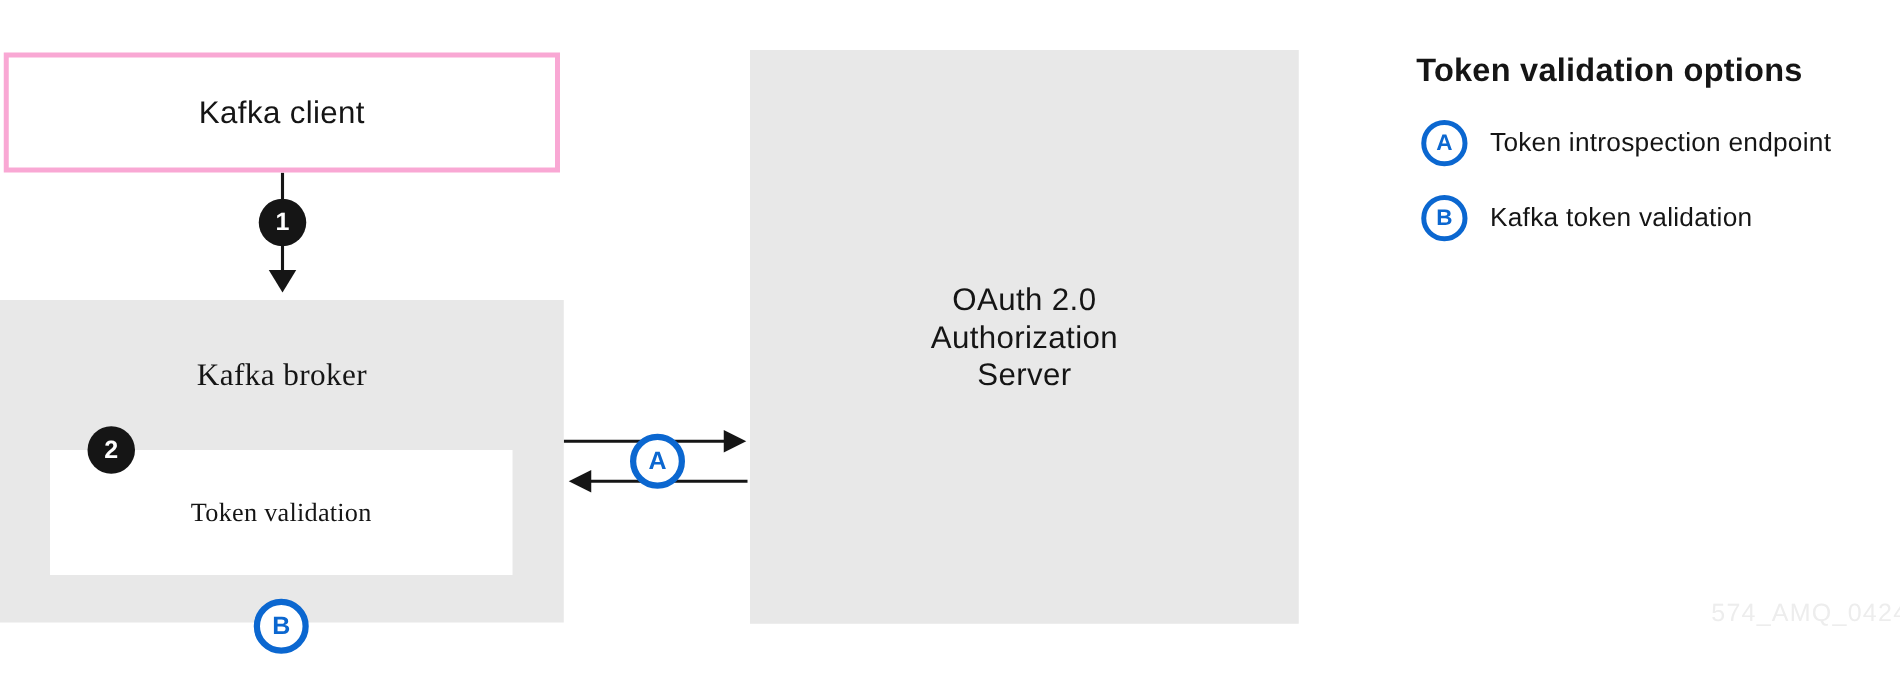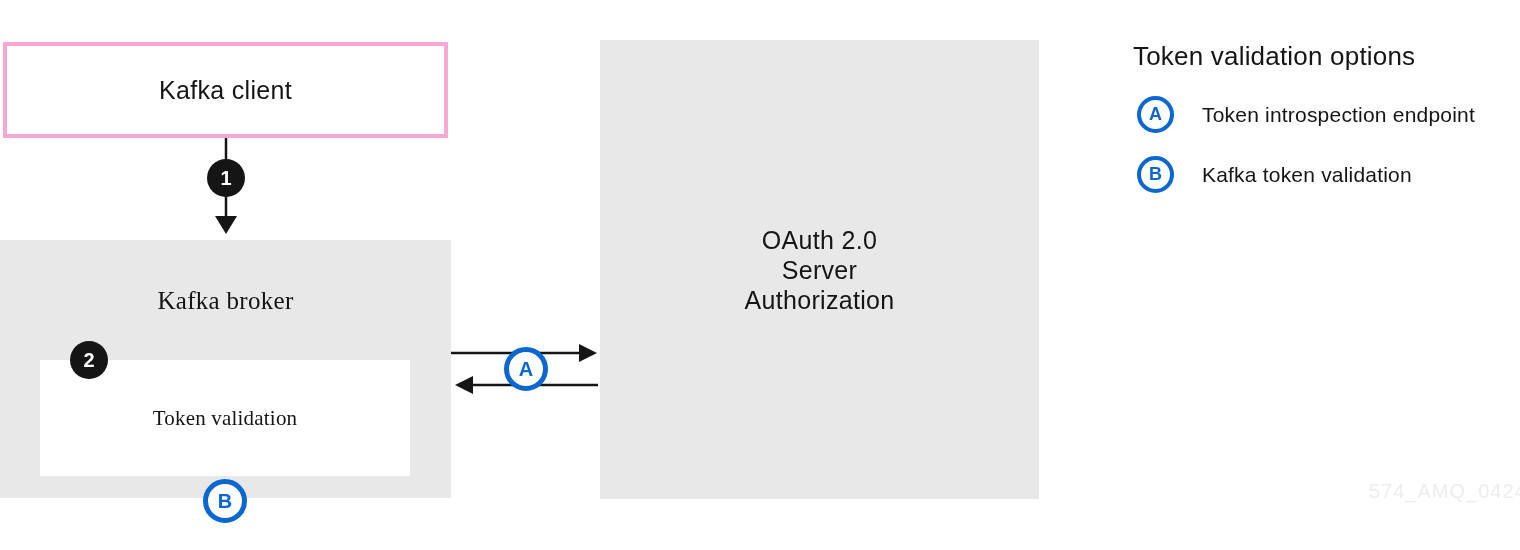--- a/index.html
+++ b/index.html
@@ -97,7 +97,7 @@
   .legend-title {
     position: absolute;
     left: 1133px; top: 41px;
-    font-size: 26px; font-weight: 400; letter-spacing: 0.2px;
+    font-size: 26px; font-weight: 700; letter-spacing: 0.2px;
   }
   .legend-item {
     position: absolute;

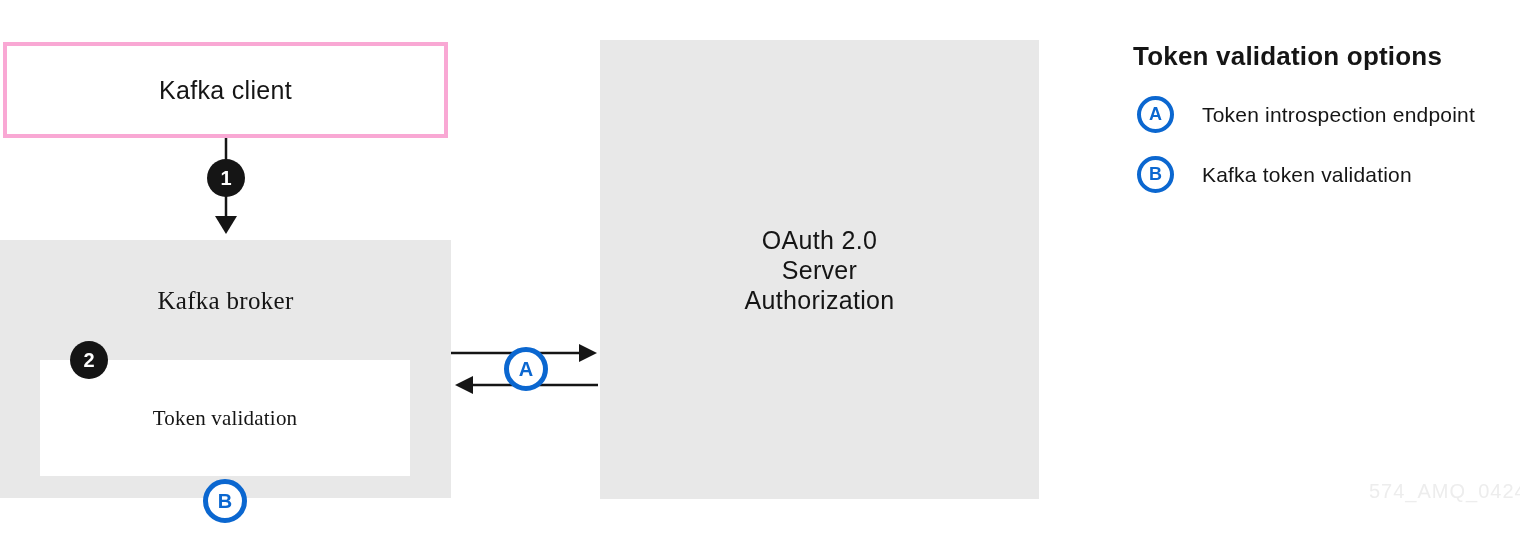--- a/index.html
+++ b/index.html
@@ -117,7 +117,7 @@
     flex: 0 0 auto;
   }
   .legend-label {
-    margin-left: 28px;
+    margin-left: 18px;
     font-size: 21px; font-weight: 400; letter-spacing: 0.2px;
     white-space: nowrap;
   }

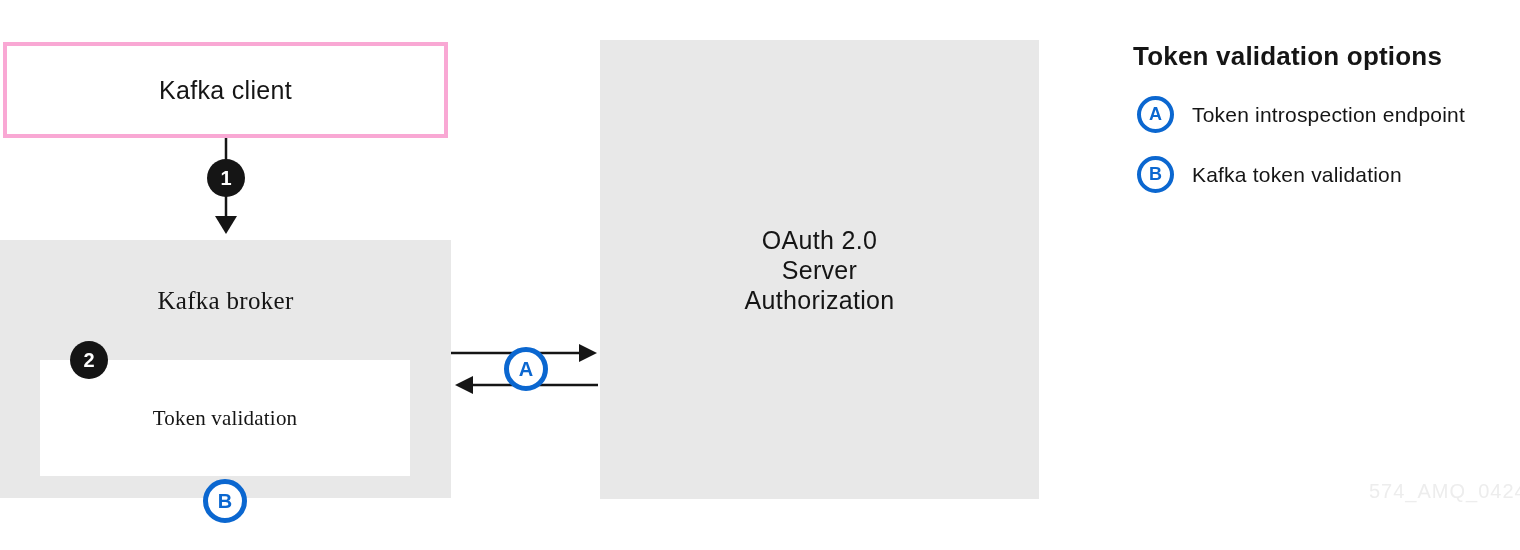--- a/index.html
+++ b/index.html
@@ -185,8 +185,8 @@
   <div class="oauth-box">
     <div>
       <span>OAuth 2.0</span>
+      <span>Authorization</span>
       <span>Server</span>
-      <span>Authorization</span>
     </div>
   </div>
 

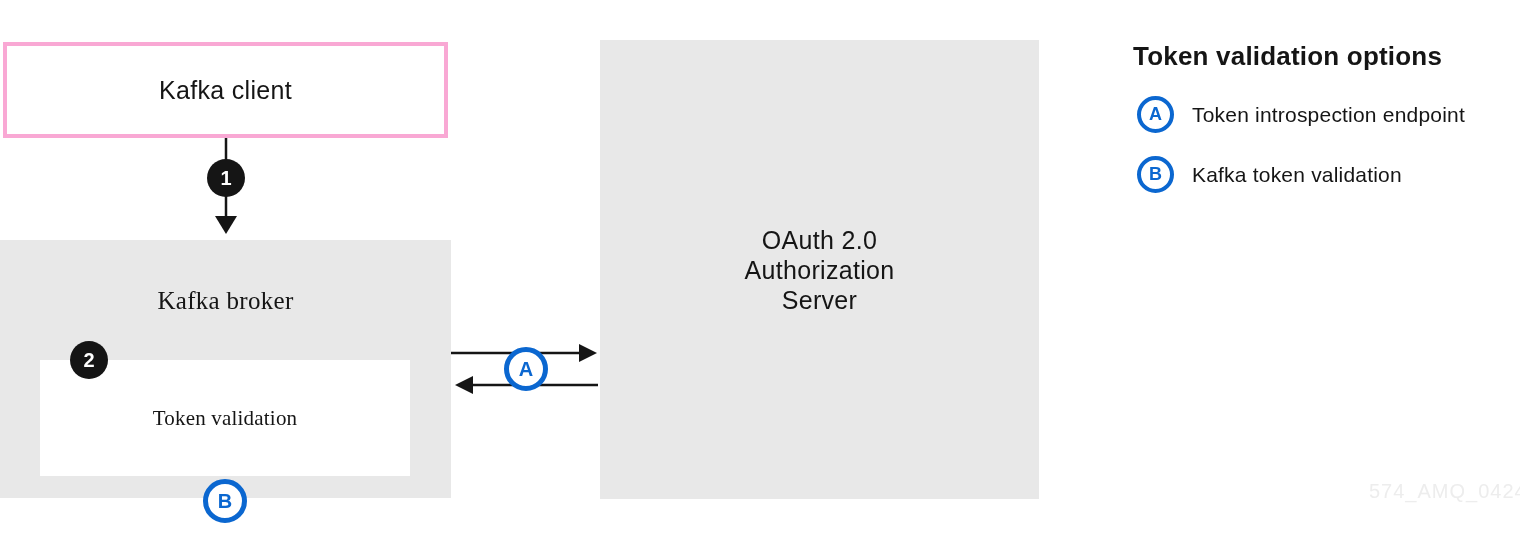--- a/index.html
+++ b/index.html
@@ -41,7 +41,7 @@
   .token-validation-box {
     position: absolute;
     left: 40px; top: 120px;
-    width: 370px; height: 116px;
+    width: 370px; height: 100px;
     background: #ffffff;
     display: flex; align-items: center; justify-content: center;
     font-size: 21px; font-weight: 500; letter-spacing: 0.2px;

